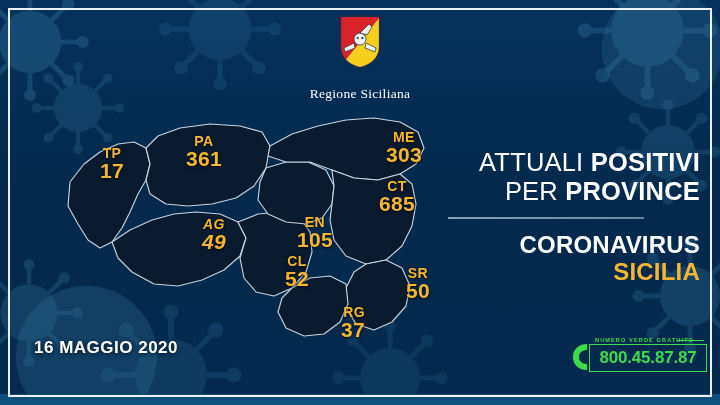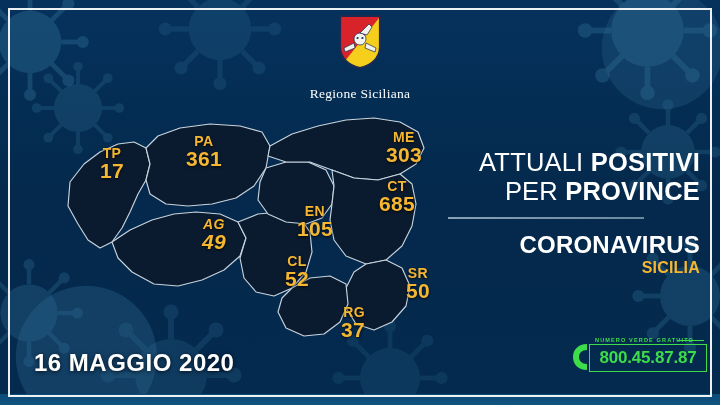--- a/index.html
+++ b/index.html
@@ -396,7 +396,7 @@
         <span class="code">AG</span>
         <span class="num">49</span>
       </div>
-      <div class="plabel" style="left:263px;top:96px;">
+      <div class="plabel" style="left:263px;top:107px;">
         <span class="code">EN</span>
         <span class="num">105</span>
       </div>

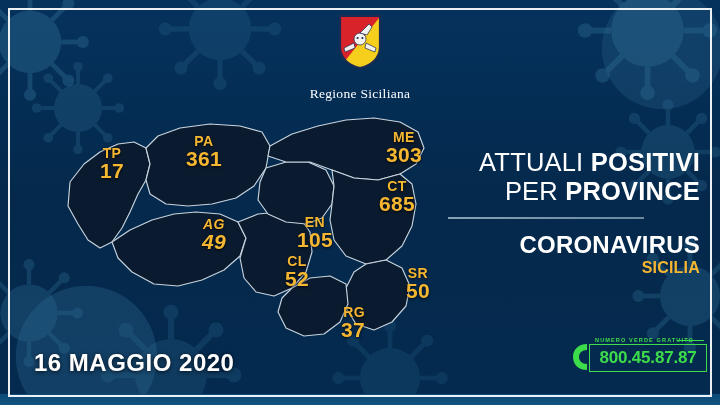--- a/index.html
+++ b/index.html
@@ -64,7 +64,7 @@
     background:linear-gradient(90deg,#9fb6c9,#7e99ae);opacity:.85;
   }
   .sub1{color:#ffffff;font-size:24px;font-weight:bold;letter-spacing:.2px;line-height:1.12;}
-  .sub2{color:#f5b731;font-size:16px;font-weight:bold;letter-spacing:.2px;line-height:1.12;}
+  .sub2{color:#f5b731;font-size:24px;font-weight:bold;letter-spacing:.2px;line-height:1.12;}
   
   .stats{position:absolute;left:34px;top:285px;z-index:5;}
   .stat{font-size:16.5px;font-weight:bold;letter-spacing:.2px;line-height:1.0;margin-bottom:10px;

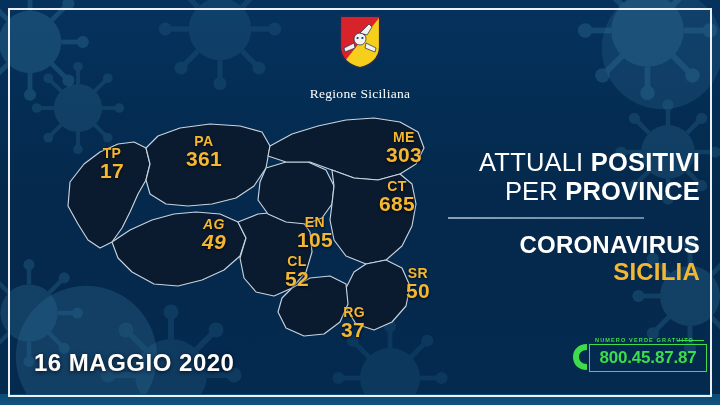--- a/index.html
+++ b/index.html
@@ -74,8 +74,8 @@
   .stat .ast{font-size:12px;vertical-align:5px;}
   
   .date{
-    position:absolute;left:34px;top:349px;z-index:5;
-    color:#ffffff;font-size:24px;font-weight:bold;letter-spacing:.5px;
+    position:absolute;left:34px;top:338px;z-index:5;
+    color:#ffffff;font-size:17px;font-weight:bold;letter-spacing:.5px;
     text-shadow:0 1px 4px rgba(0,0,0,.75);
   }
   

